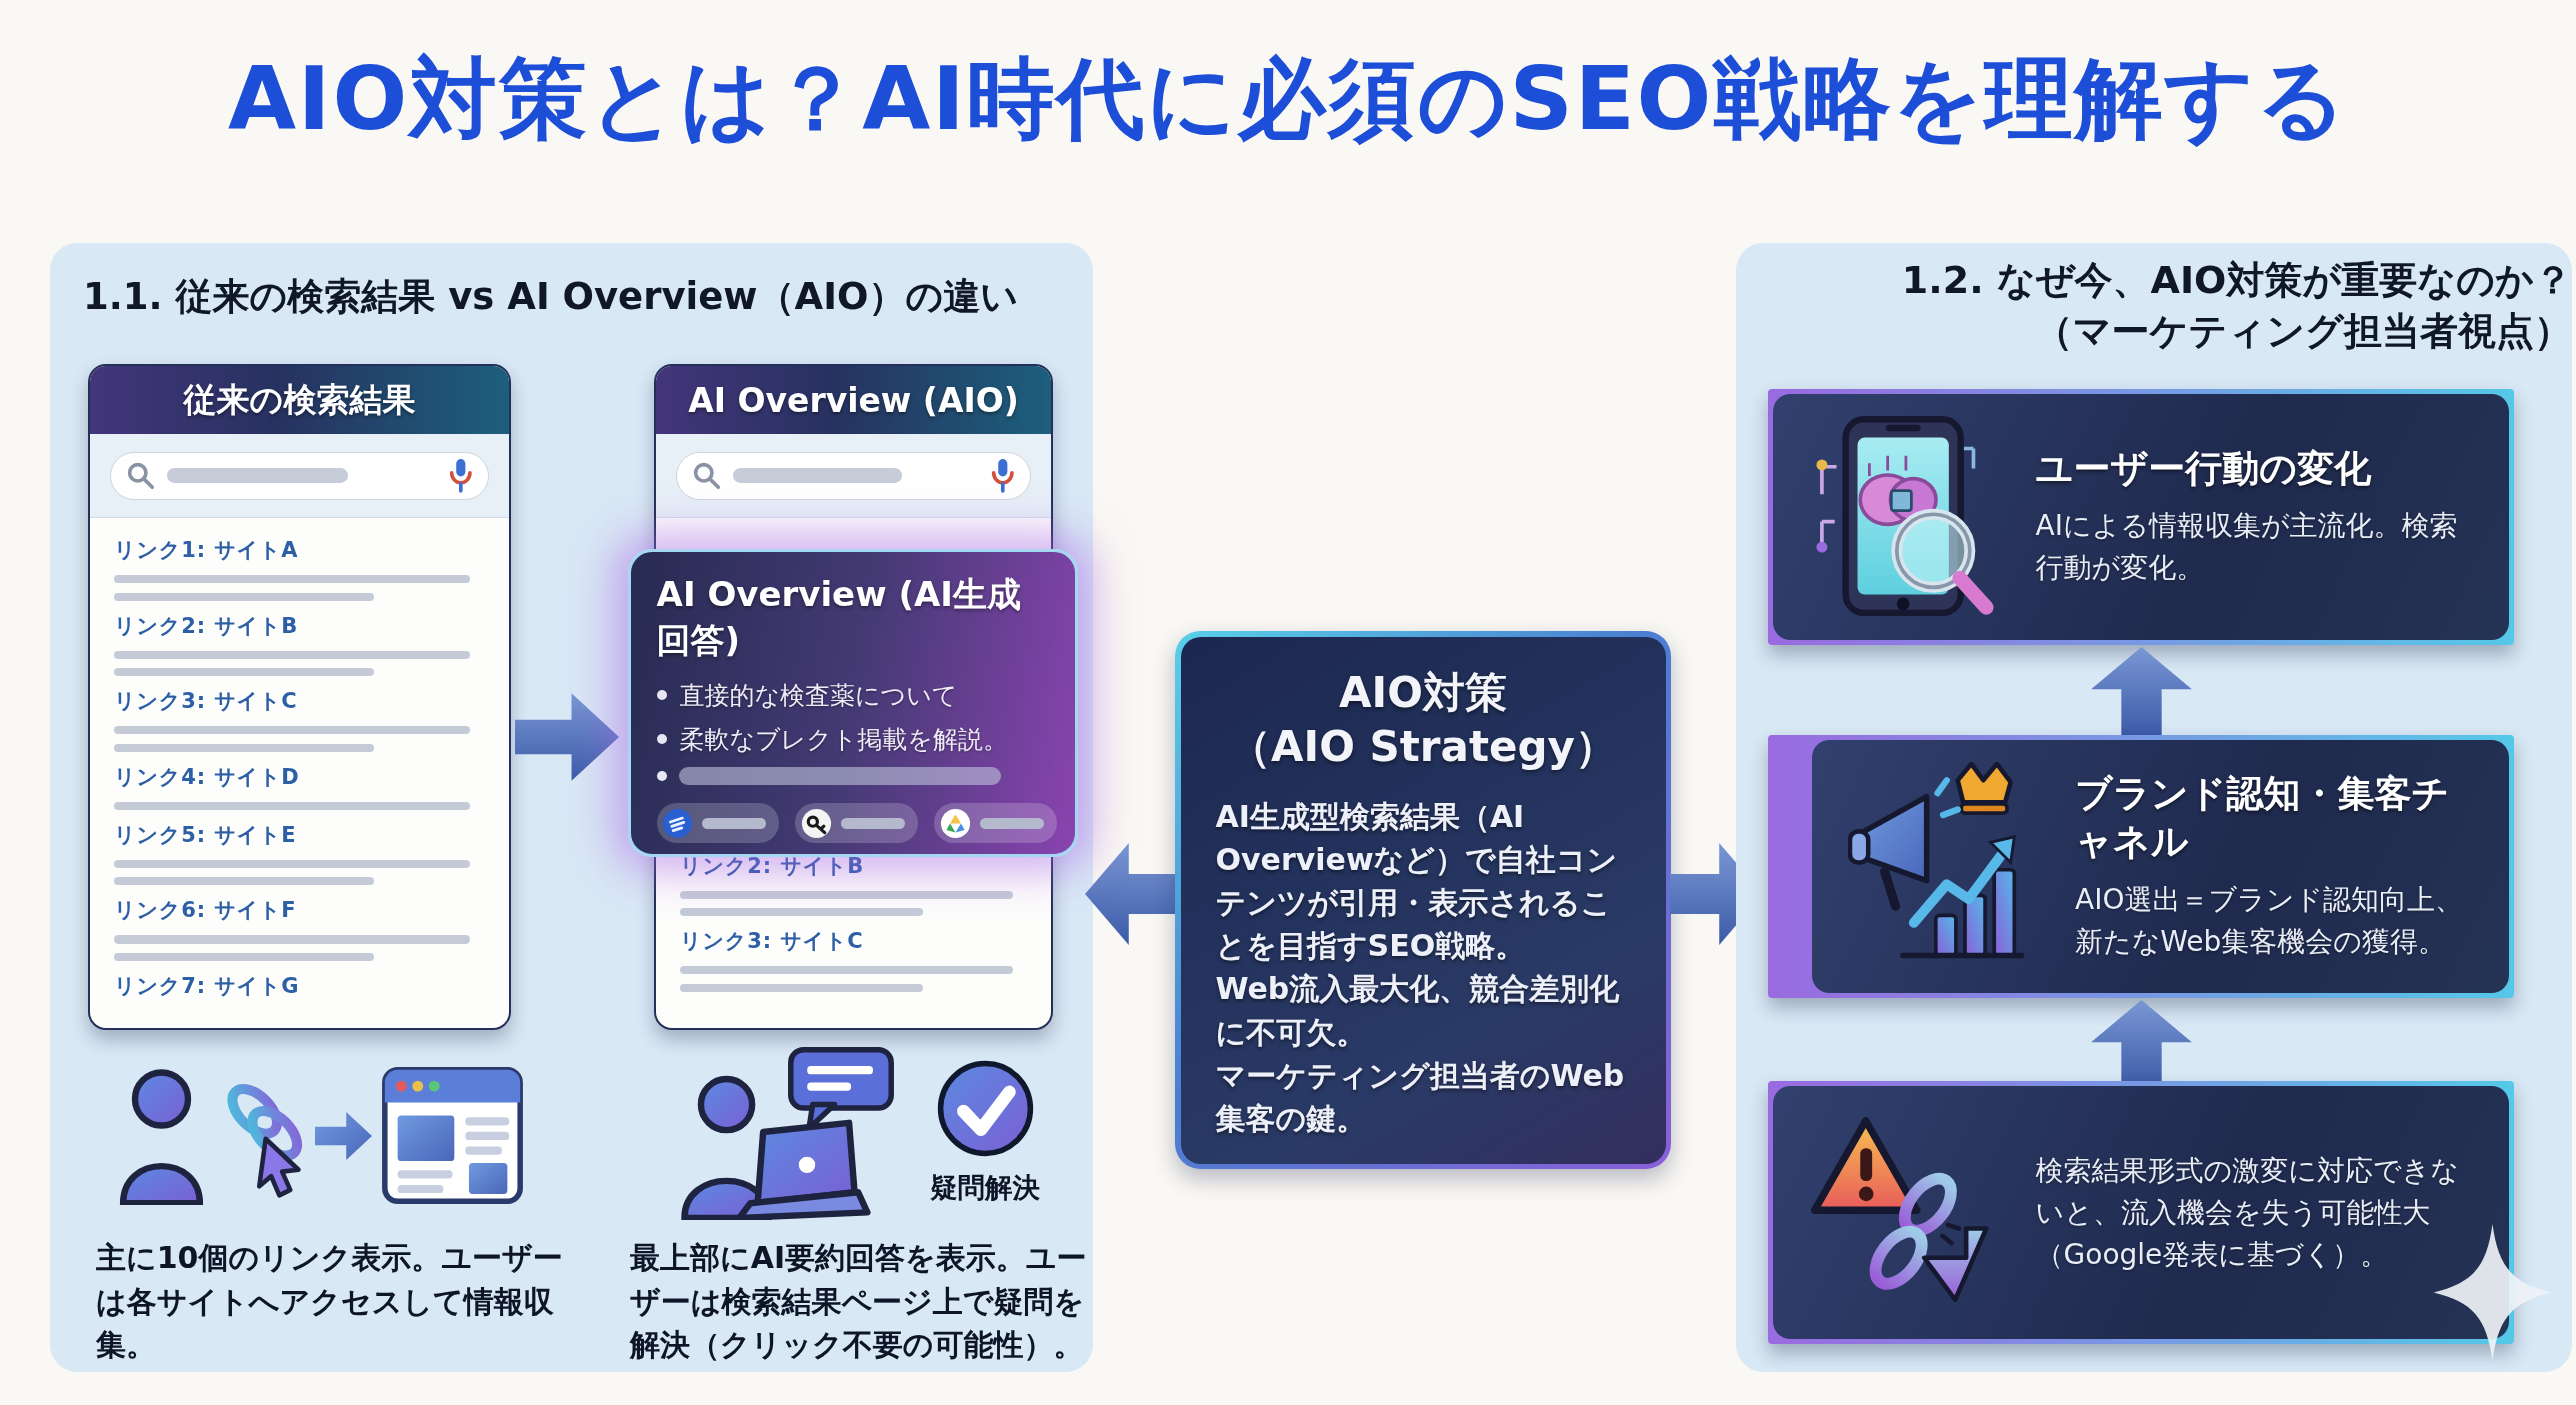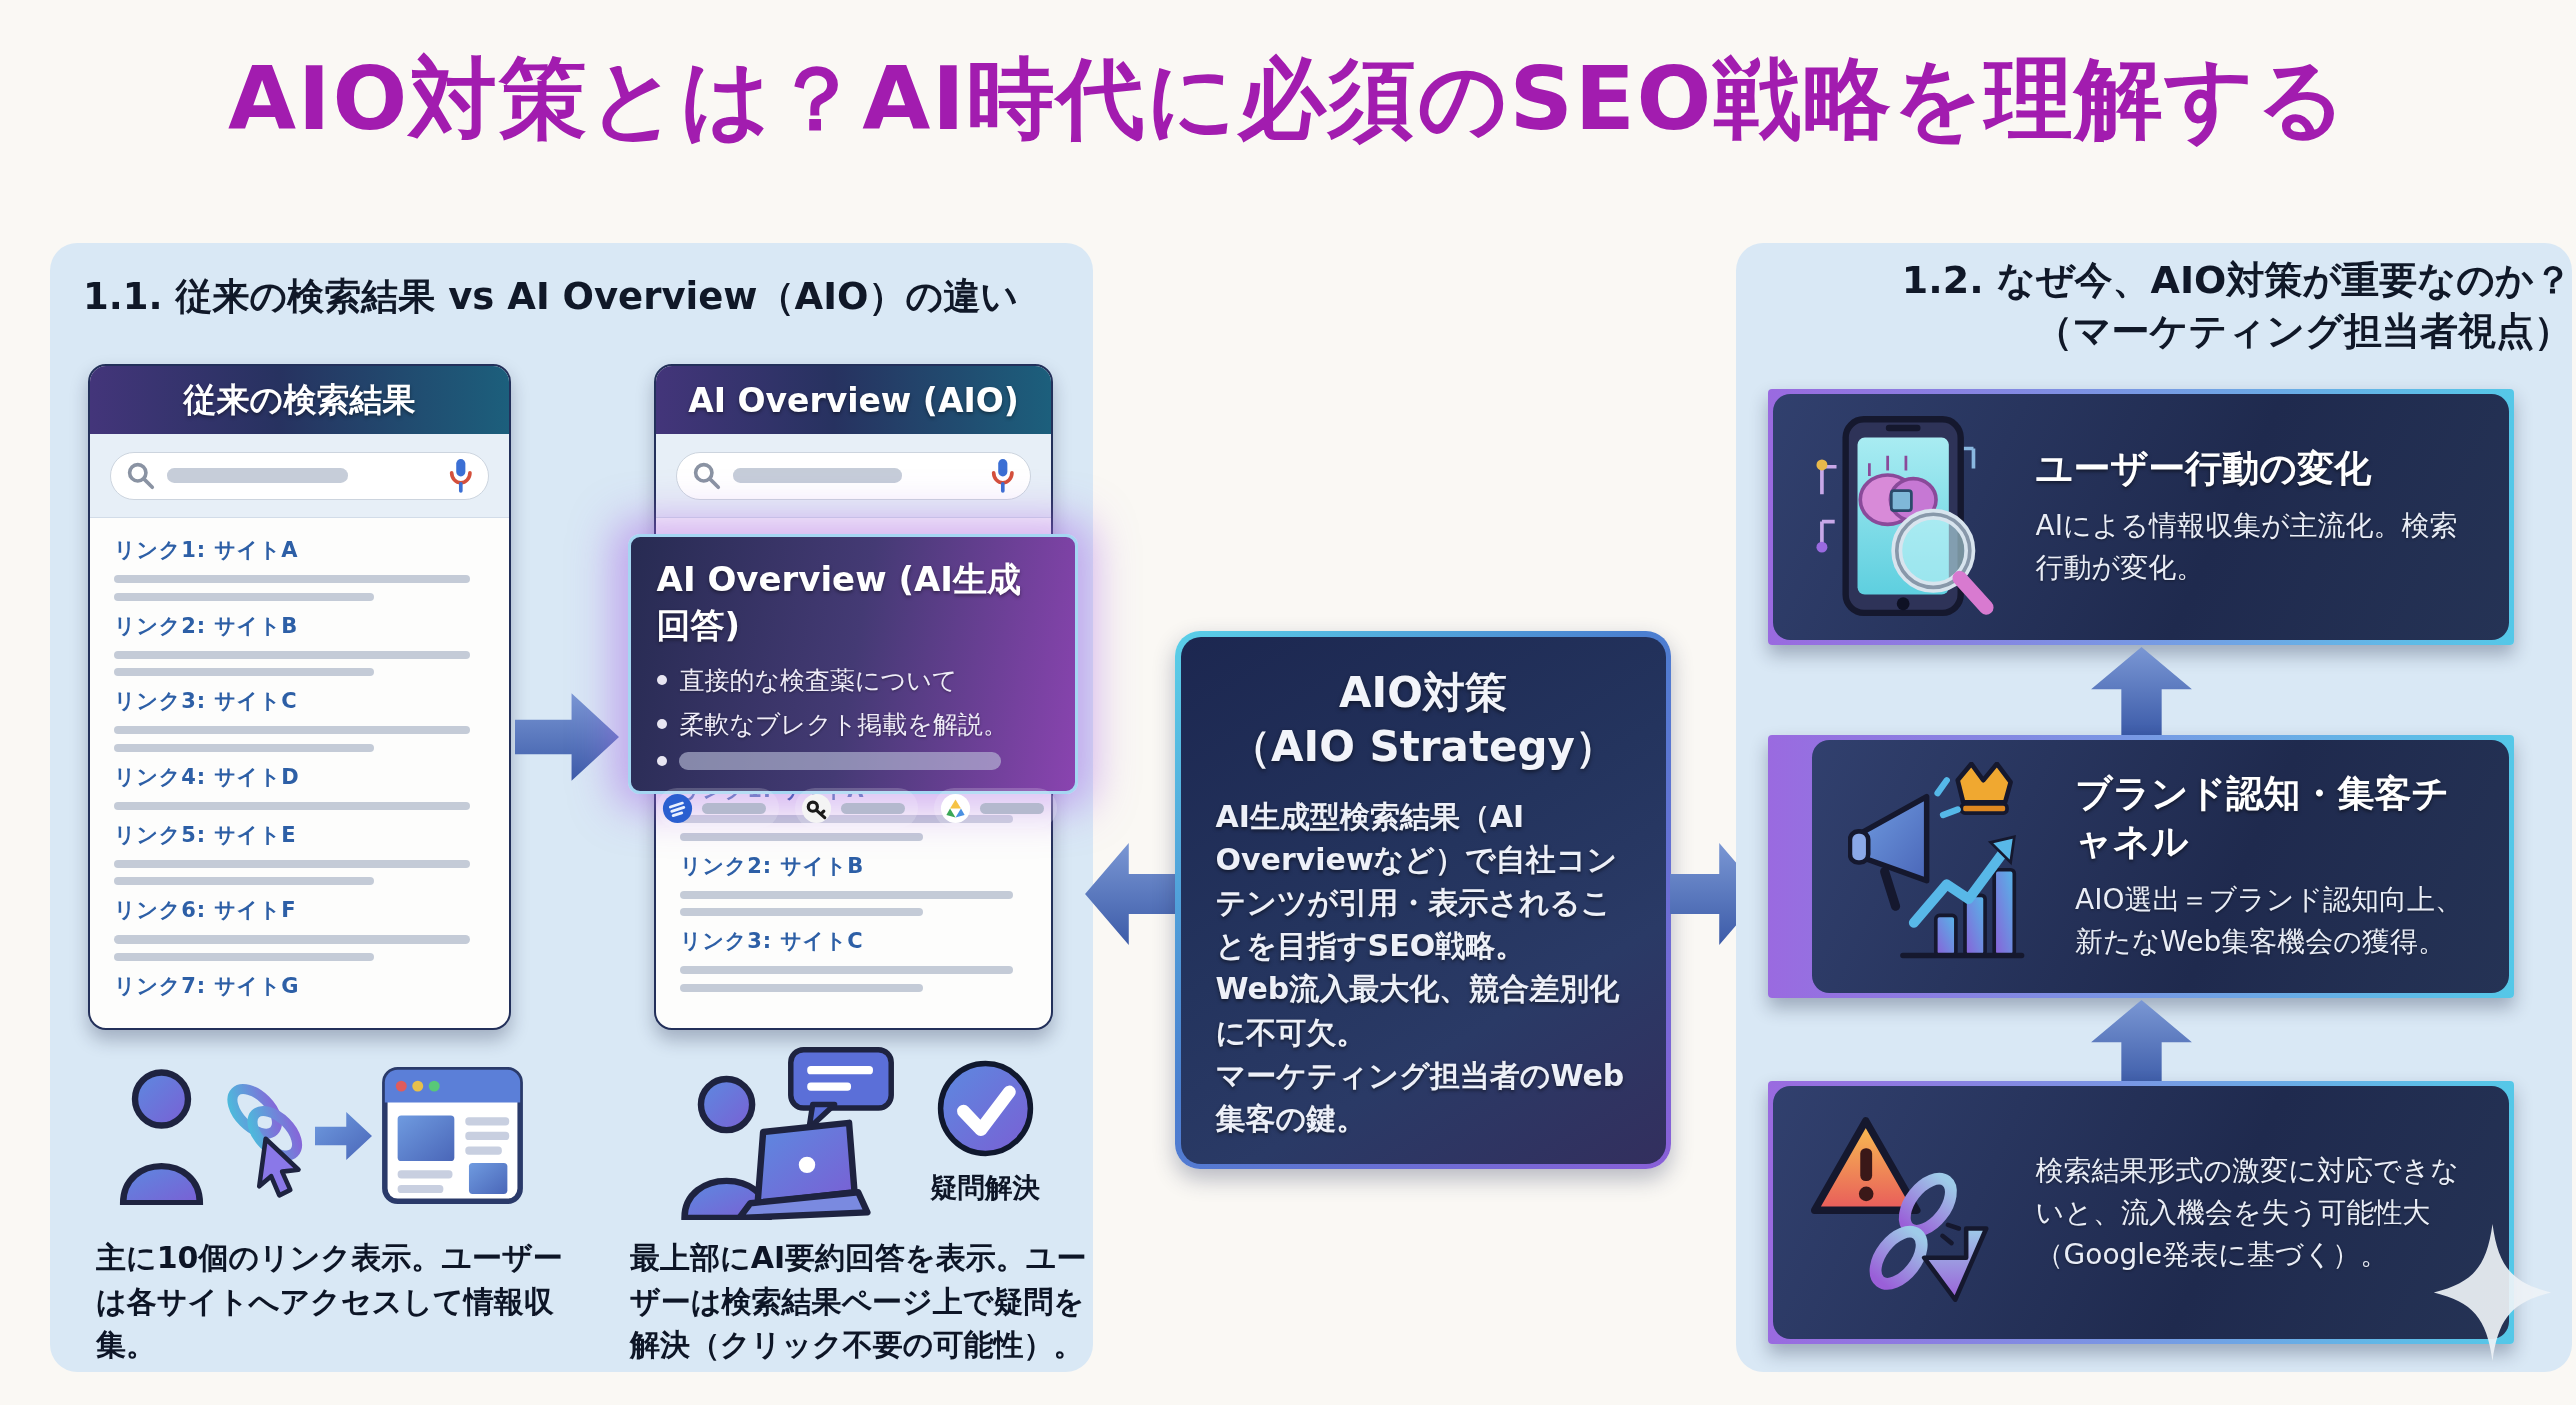--- a/index.html
+++ b/index.html
@@ -13,7 +13,7 @@
   
   .main-title {
     position:absolute; top:40px; left:0; width:100%;
-    text-align:center; font-size:88px; font-weight:900; color:#a21caf;
+    text-align:center; font-size:88px; font-weight:900; color:#1d4ed8;
     letter-spacing:1.8px;
   }
   

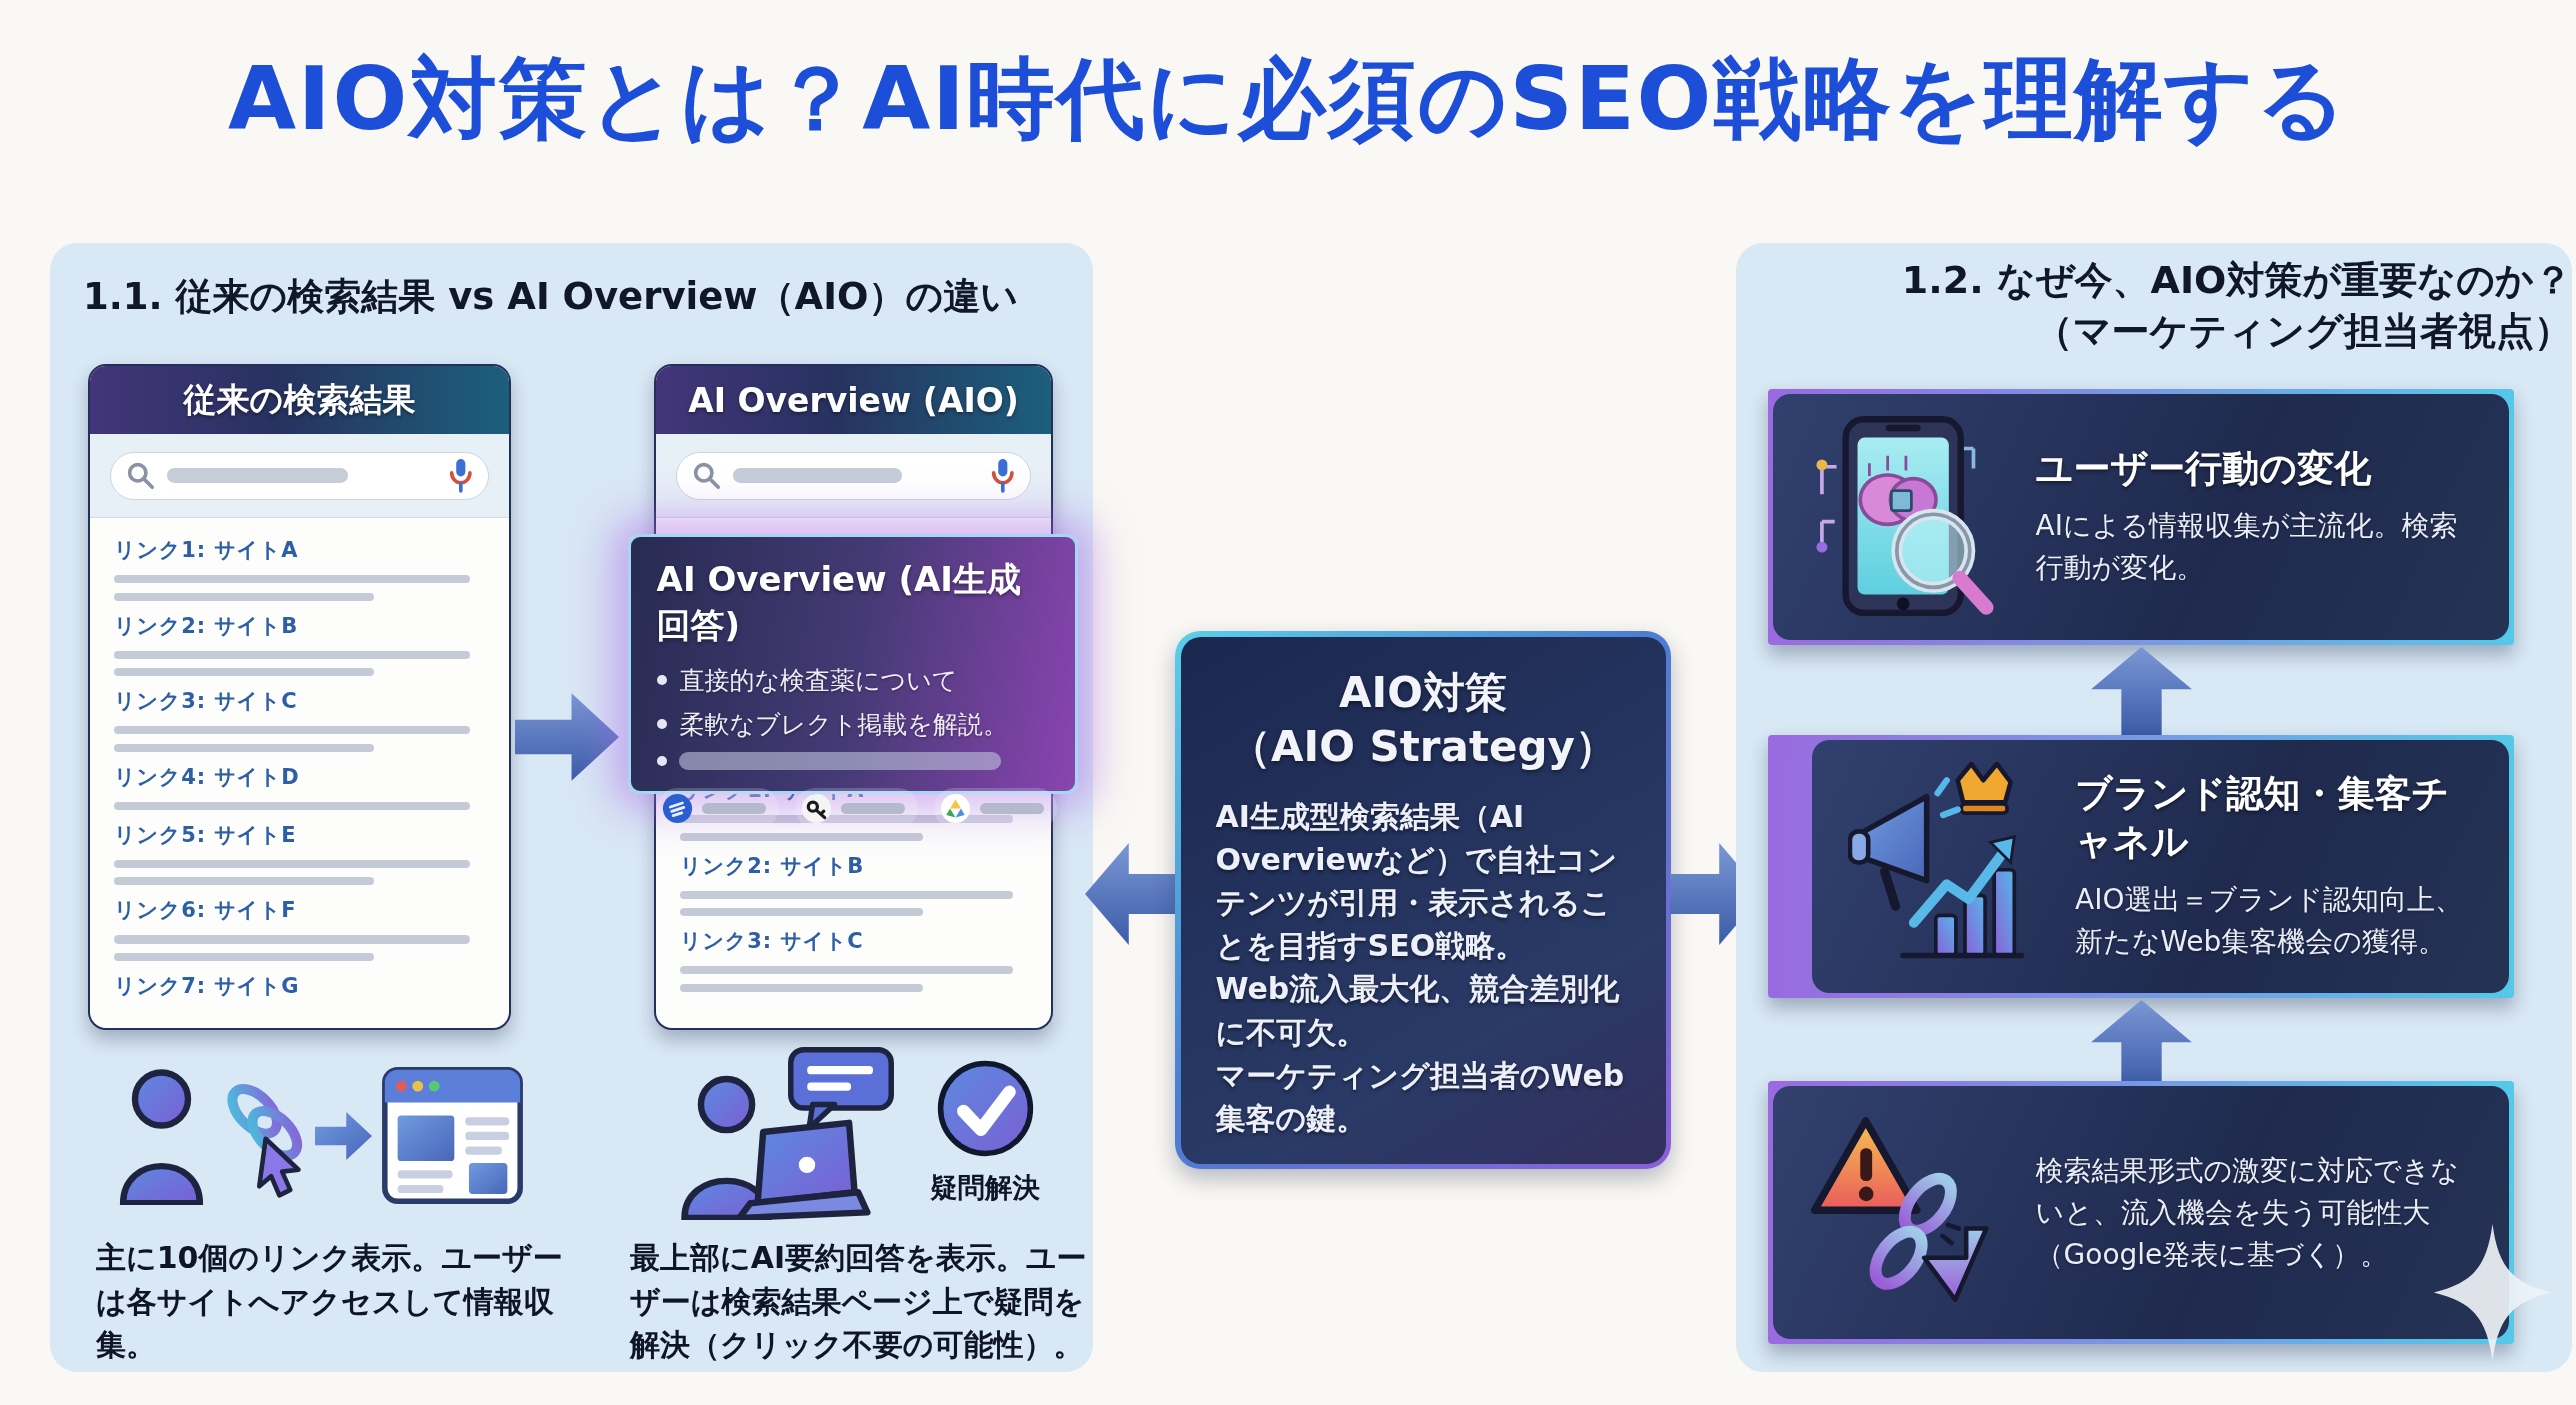--- a/index.html
+++ b/index.html
@@ -60,9 +60,9 @@
   .card2 .links-spacer { flex:0 0 240px; }
   
   .aio-box {
-    position:absolute; left:578px; top:291px; width:450px; height:260px; z-index:6;
+    position:absolute; left:578px; top:306px; width:450px; height:308px; z-index:6;
     background:linear-gradient(100deg,#272b52 0%,#443a74 50%,#8a44b0 100%);
-    border:3.7px solid #a5d6f2; border-radius:12px;
+    border:3.7px solid #a5d6f2; border-radius:24px;
     box-shadow:0 0 42px 14.6px rgba(168,100,230,.5);
     padding:20px 25.6px;
   }

